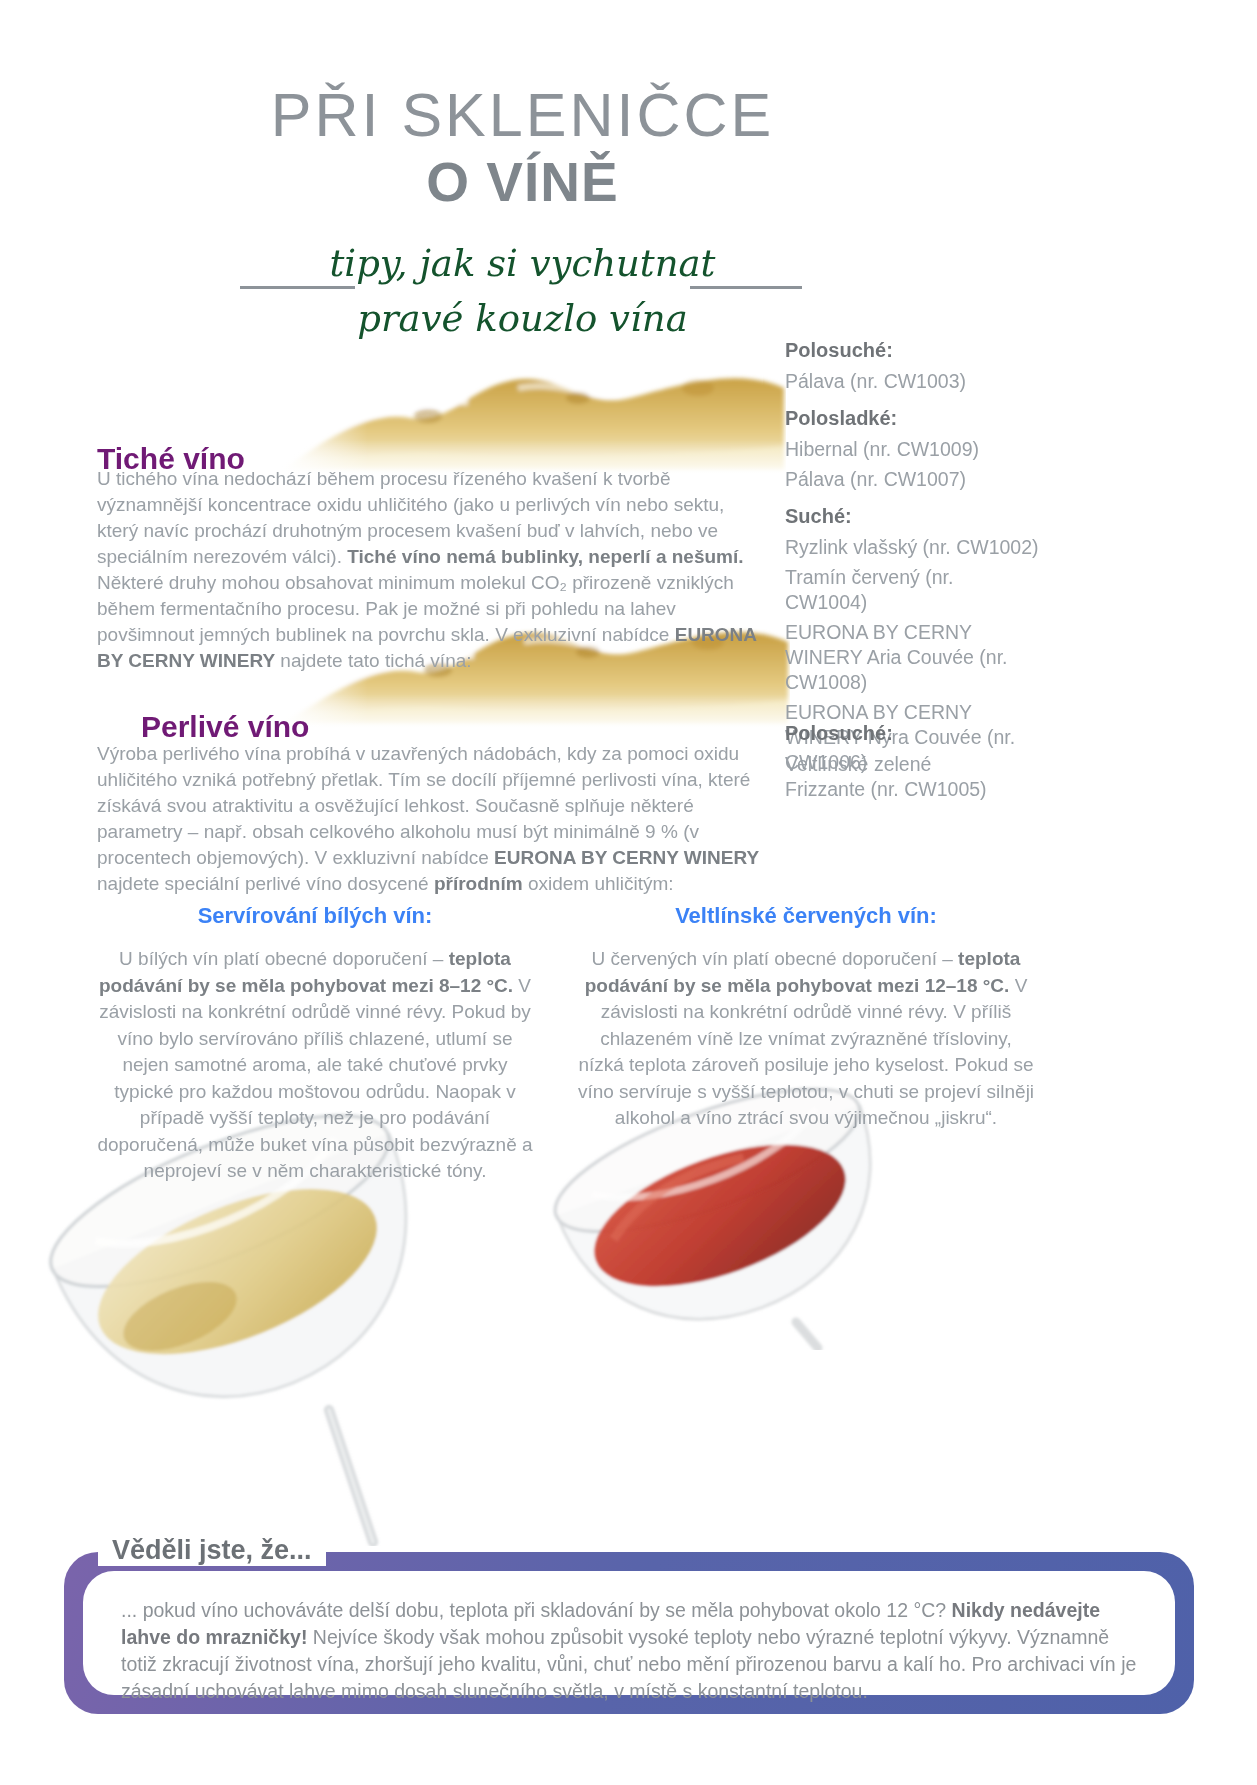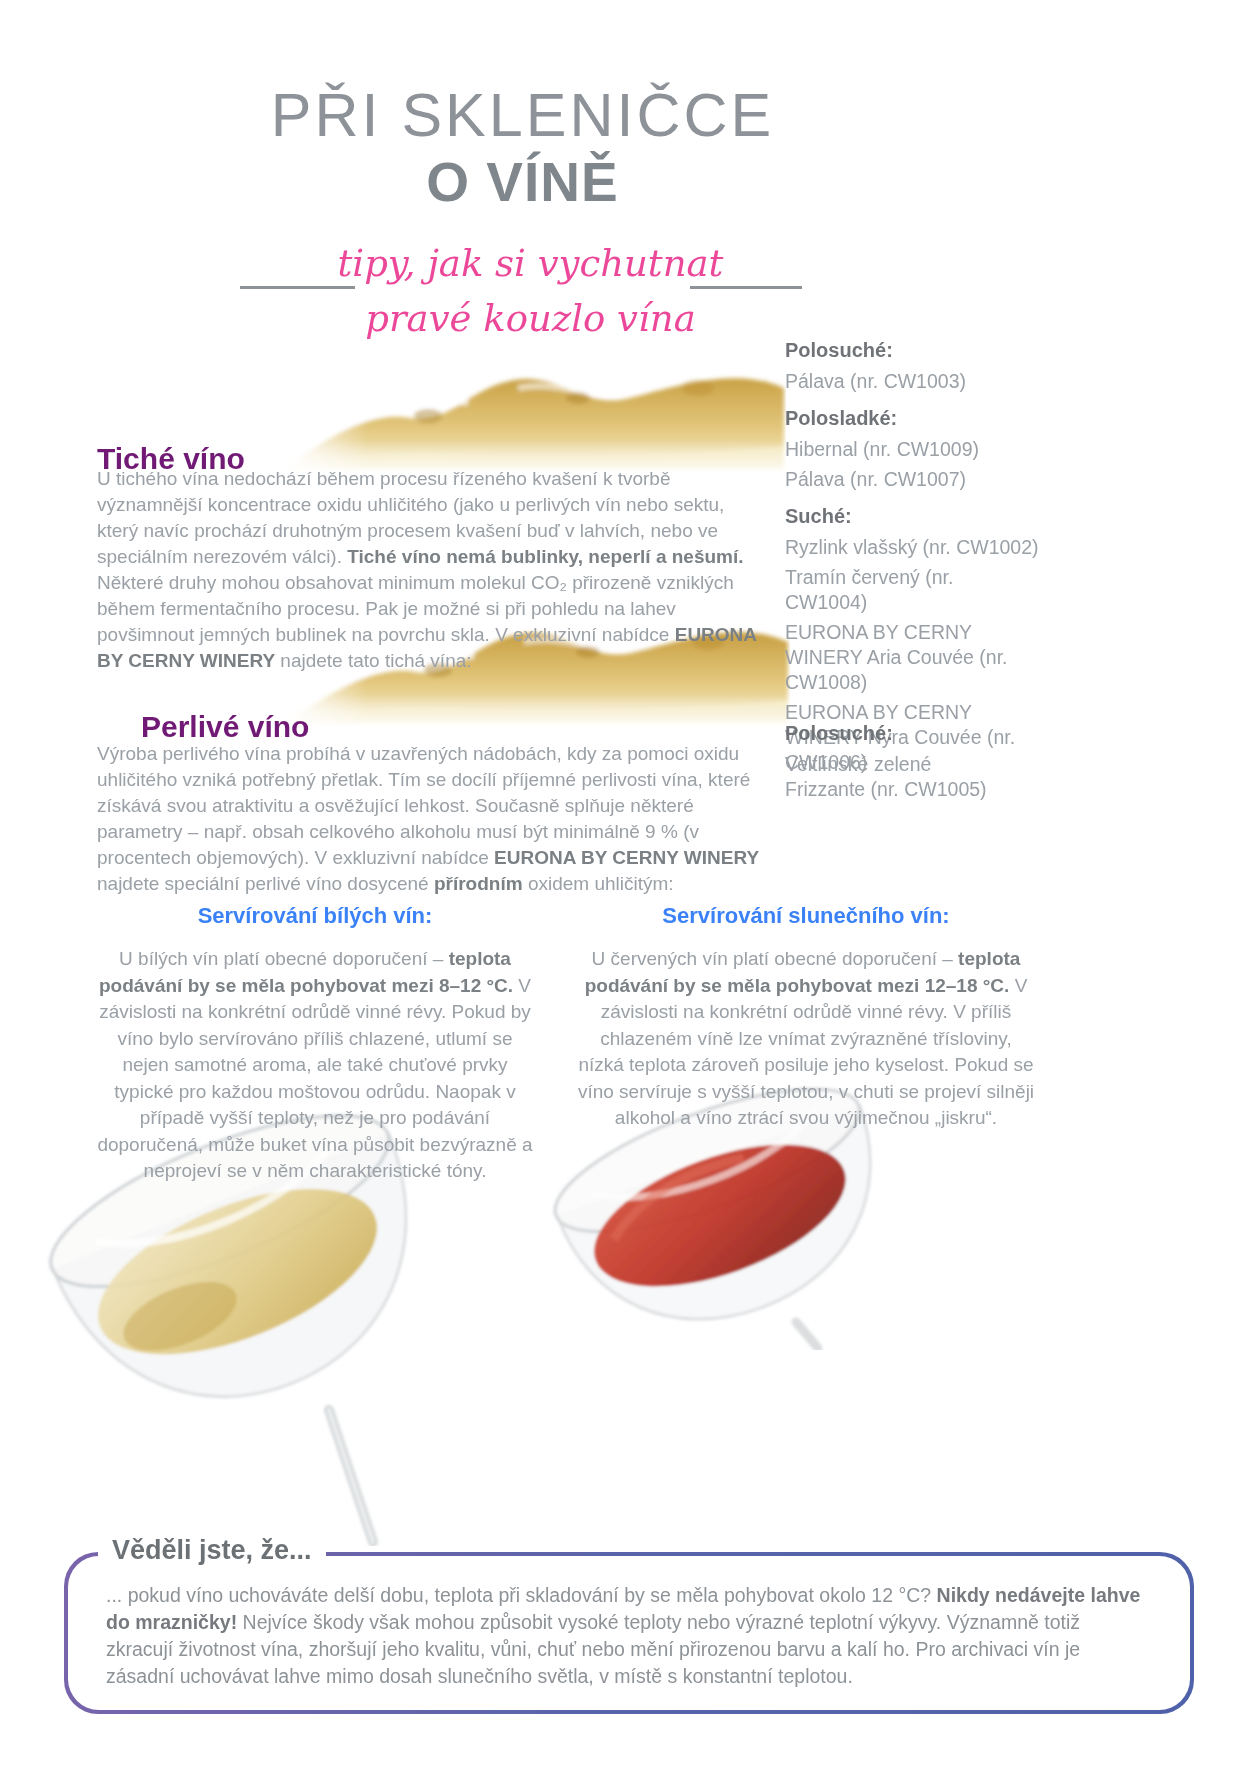--- a/index.html
+++ b/index.html
@@ -11,9 +11,9 @@
            font-size:61px;line-height:66px;letter-spacing:3px;color:#8d9399;font-weight:300;}
   .title-2{position:absolute;top:152px;left:0;width:1045px;text-align:center;
            font-size:55px;line-height:60px;letter-spacing:1px;color:#7f868c;font-weight:700;}
-  .script-line{position:absolute;left:8px;width:1045px;text-align:center;
+  .script-line{position:absolute;left:0;width:1045px;text-align:center;
            font-family:"DejaVu Serif",serif;font-style:italic;
-           font-size:37px;color:#ec4899;}
+           font-size:37px;color:#14532d;}
   .script-1{top:242px;}
   .script-2{top:297px;}
   .rule{position:absolute;height:3px;background:#8d9399;}

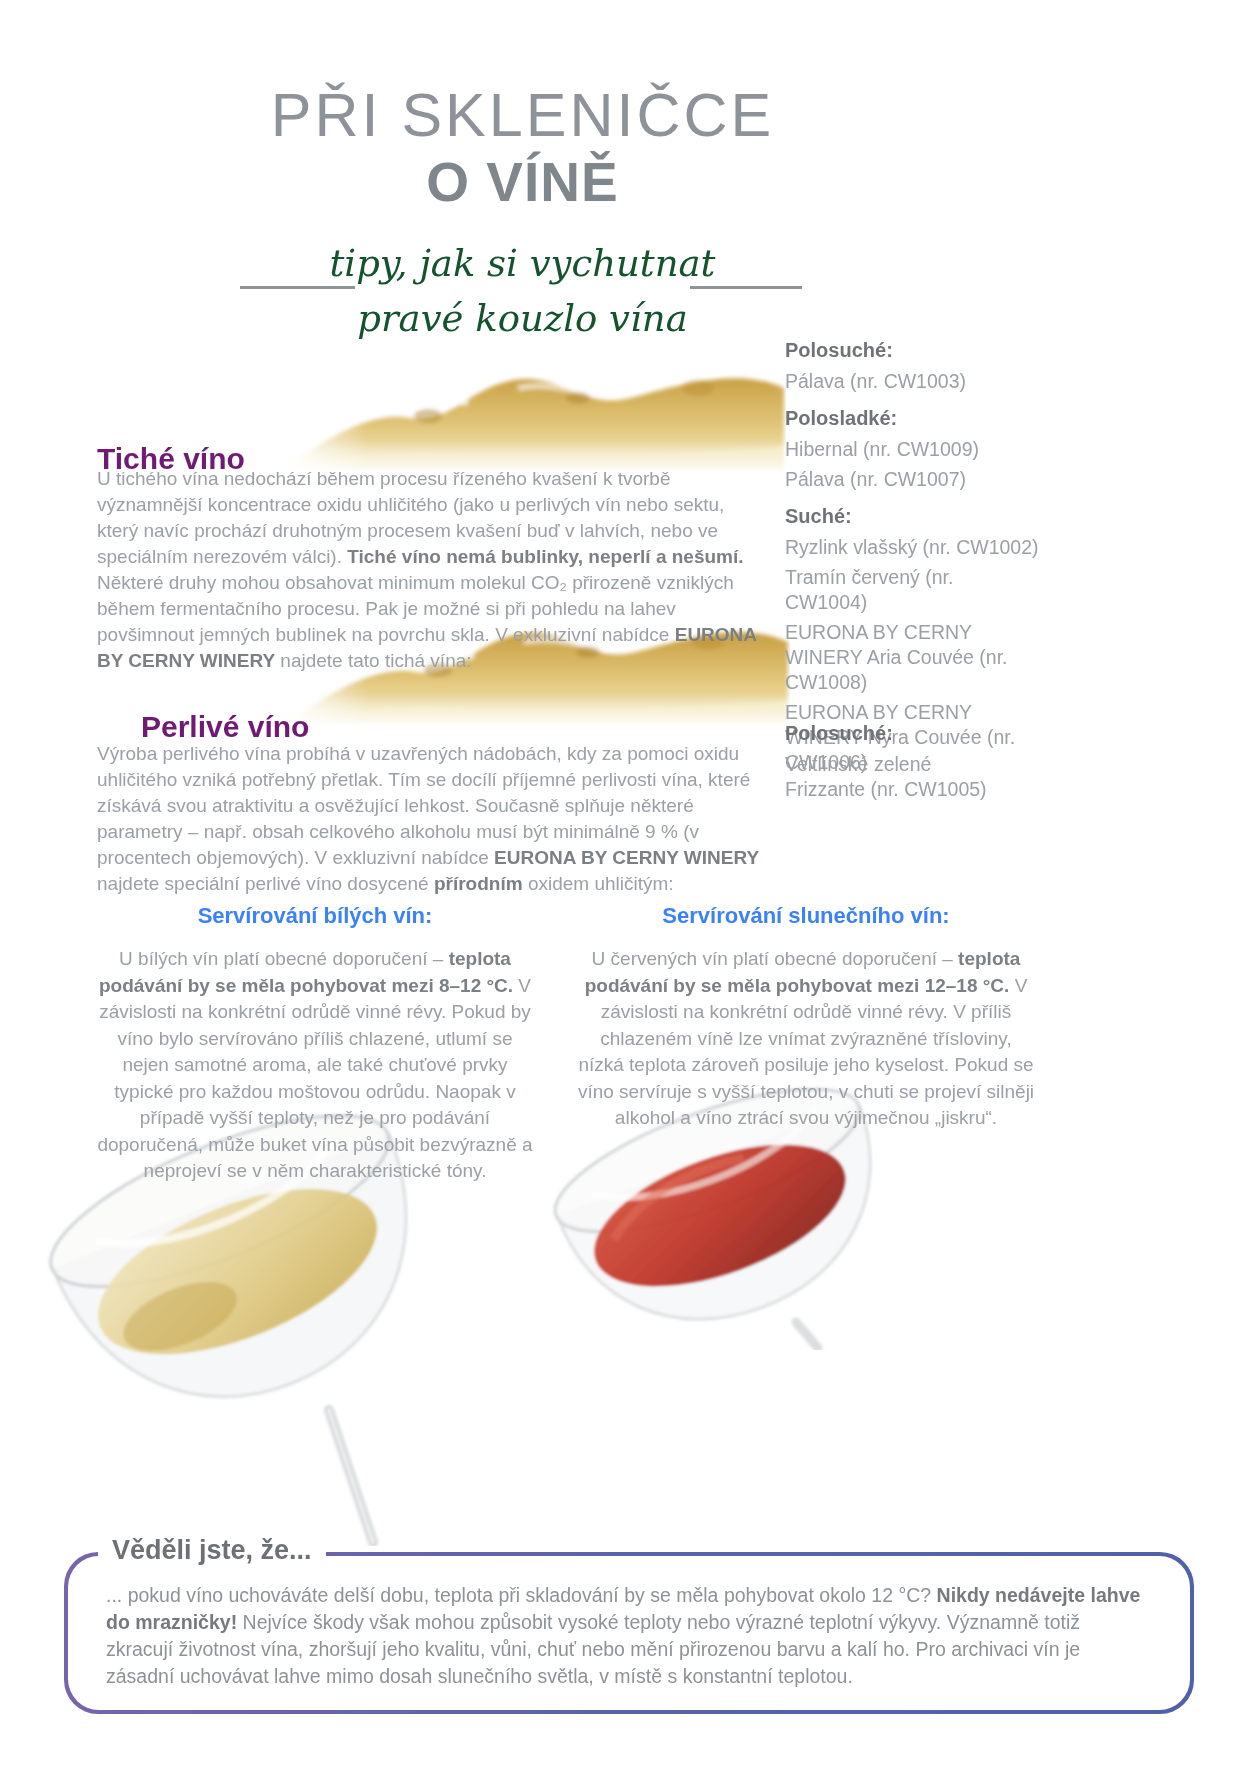--- a/index.html
+++ b/index.html
@@ -179,7 +179,7 @@
   </section>
 
   <section class="serv" id="serv-r">
-    <h4>Servírování slunečního vín:</h4>
+    <h4>Veltlínské červených vín:</h4>
     <p><span>U červených vín platí obecné doporučení – </span><b>teplota podávání by se měla pohybovat mezi 12–18 °C.</b><span> V závislosti na konkrétní odrůdě vinné révy. V příliš chlazeném víně lze vnímat zvýrazněné třísloviny, nízká teplota zároveň posiluje jeho kyselost. Pokud se víno servíruje s vyšší teplotou, v chuti se projeví silněji alkohol a víno ztrácí svou výjimečnou „jiskru“.</span></p>
   </section>
 

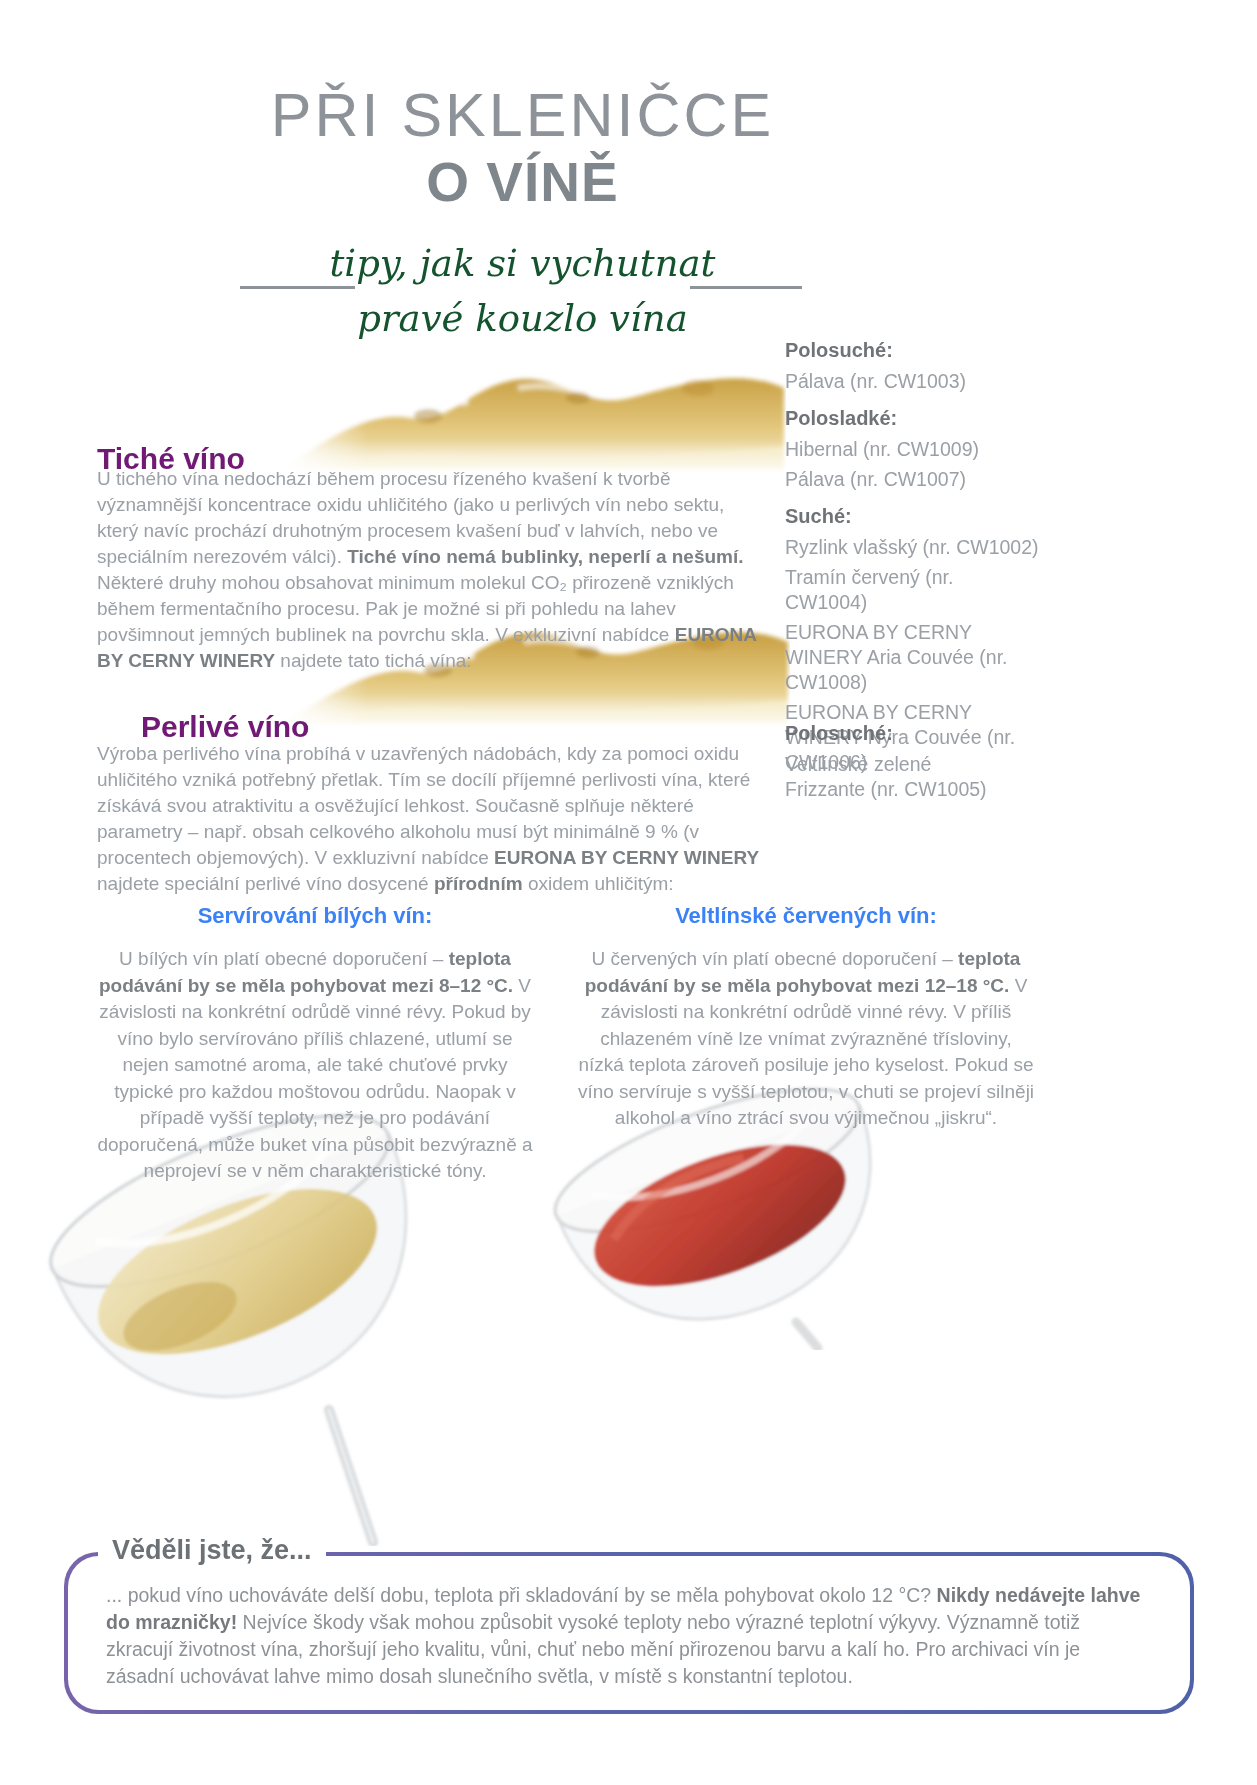--- a/index.html
+++ b/index.html
@@ -57,7 +57,7 @@
   
   .know-box{position:absolute;left:64px;top:1552px;width:1130px;height:162px;
             border-radius:34px;background:linear-gradient(110deg,#7a64ab,#5864aa,#4f61a9);
-            padding:4px;box-sizing:border-box;z-index:1;}
+            padding:19px;box-sizing:border-box;z-index:1;}
   .know-inner{width:100%;height:100%;background:#ffffff;border-radius:31px;
               box-sizing:border-box;padding:26px 38px 0;
               font-size:19.5px;line-height:27px;color:#8d9297;}

